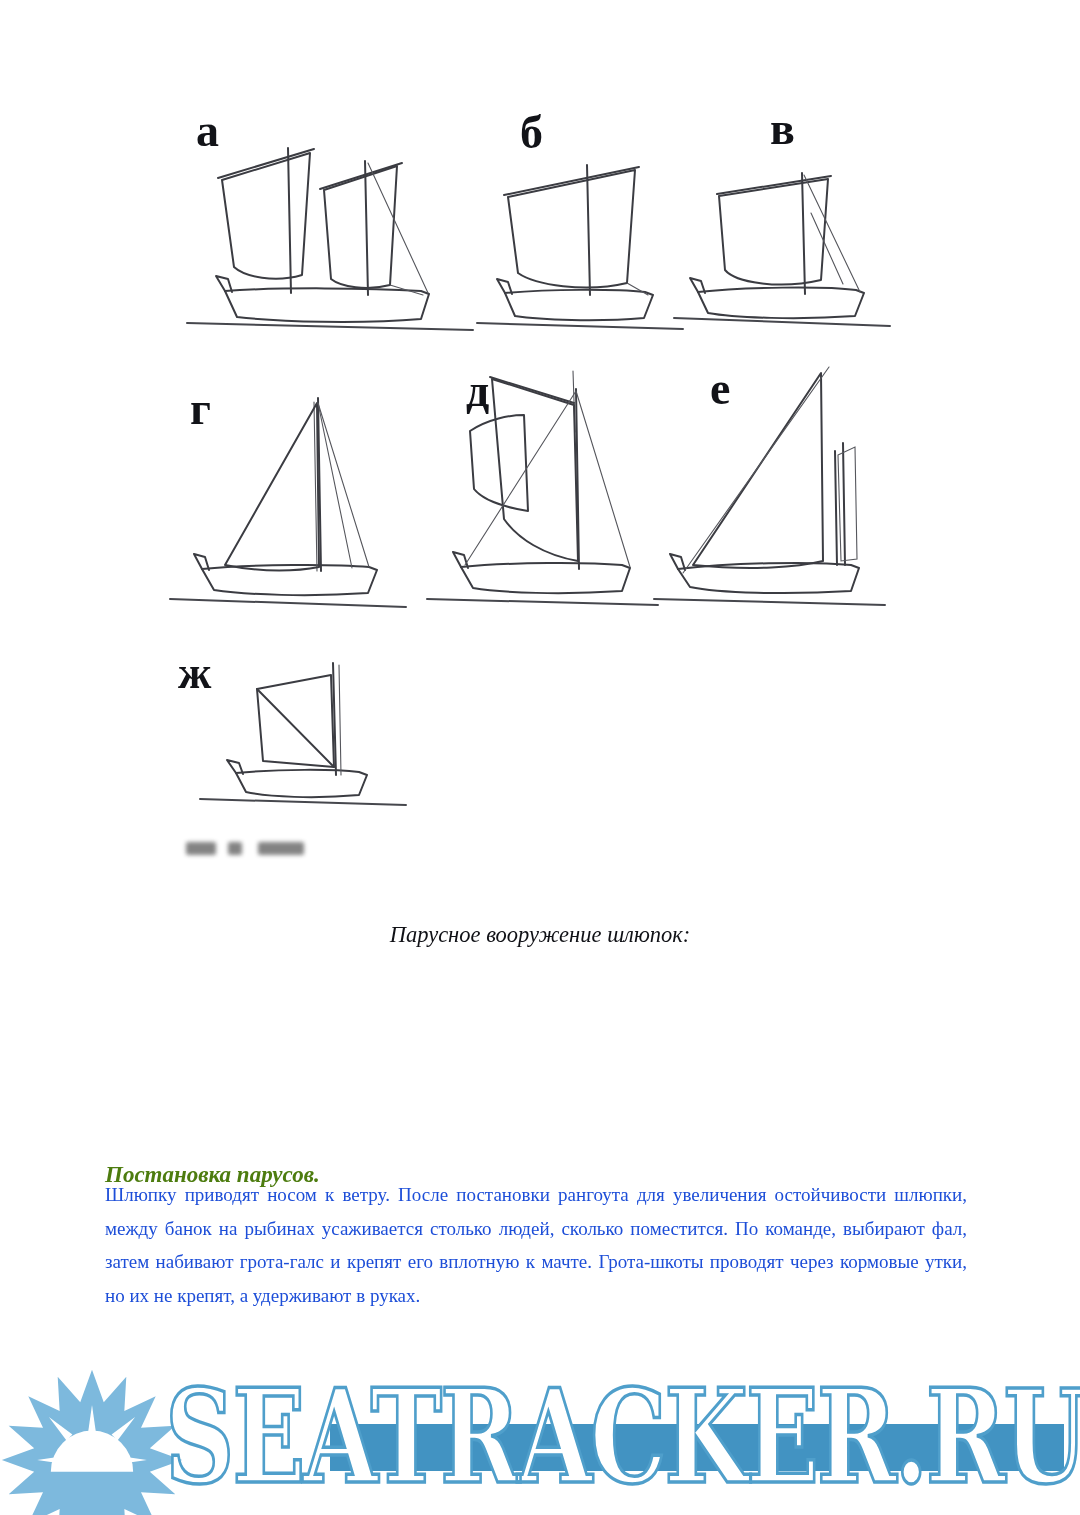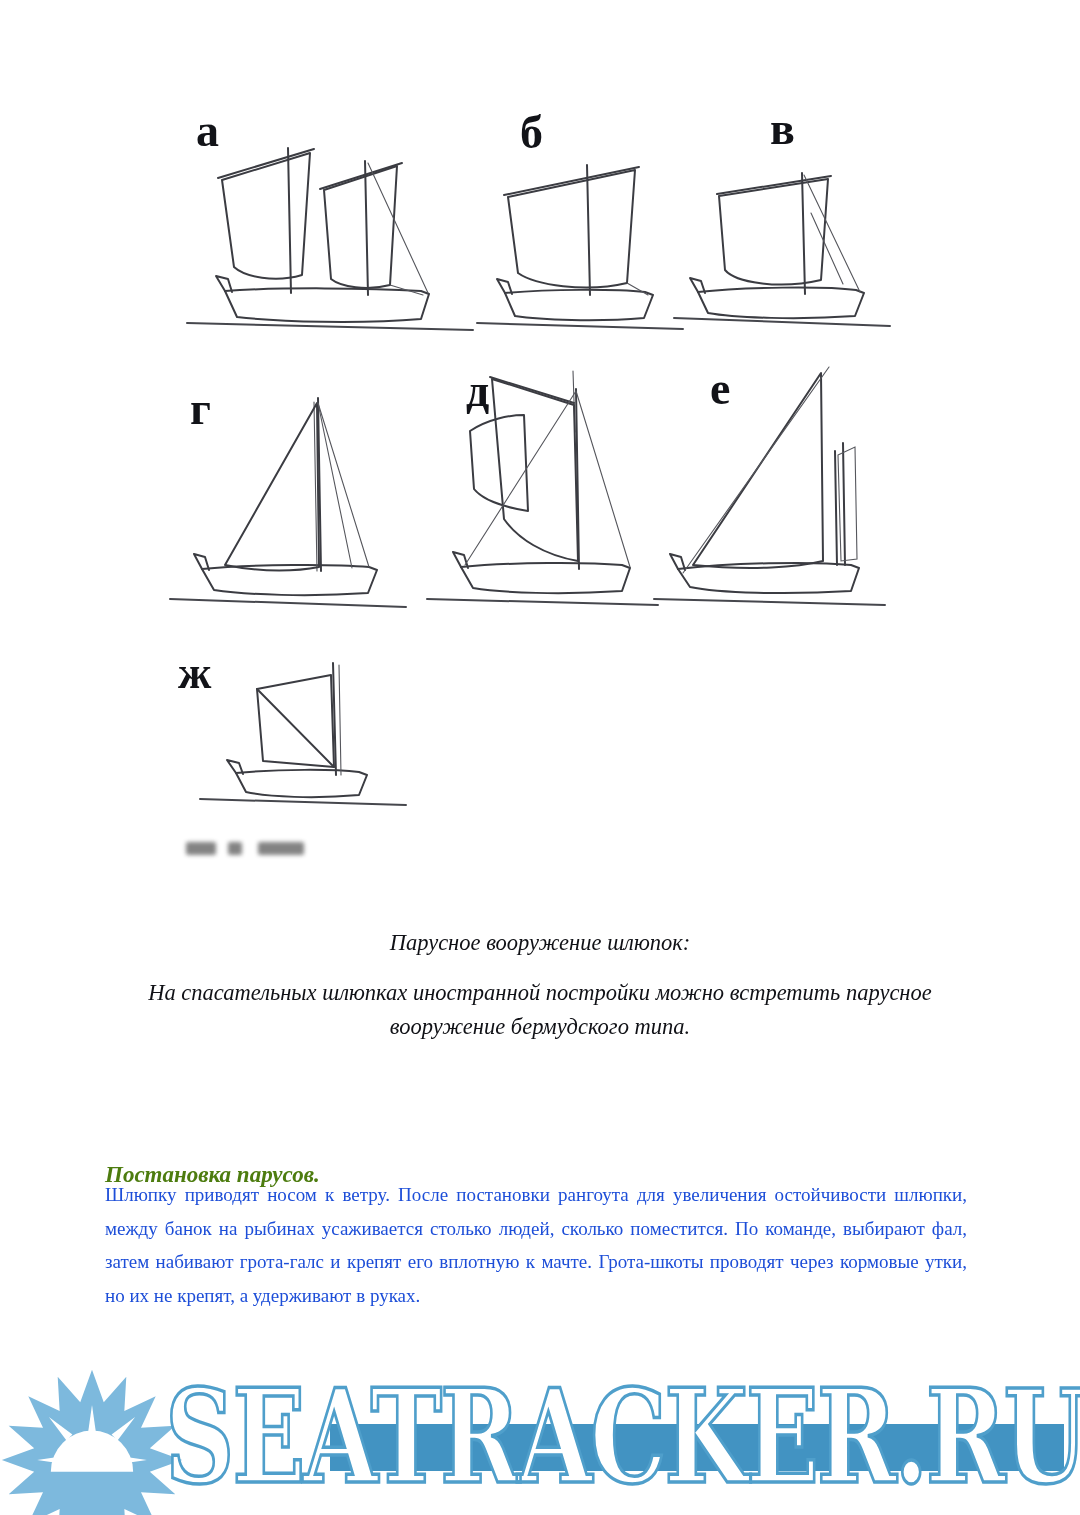--- a/index.html
+++ b/index.html
@@ -42,7 +42,7 @@
     line-height: 34px;
     color: #101116;
   }
-  .caption p { margin: 16px; }
+  .caption p { margin: 8px; }
 
   
   .section-heading {

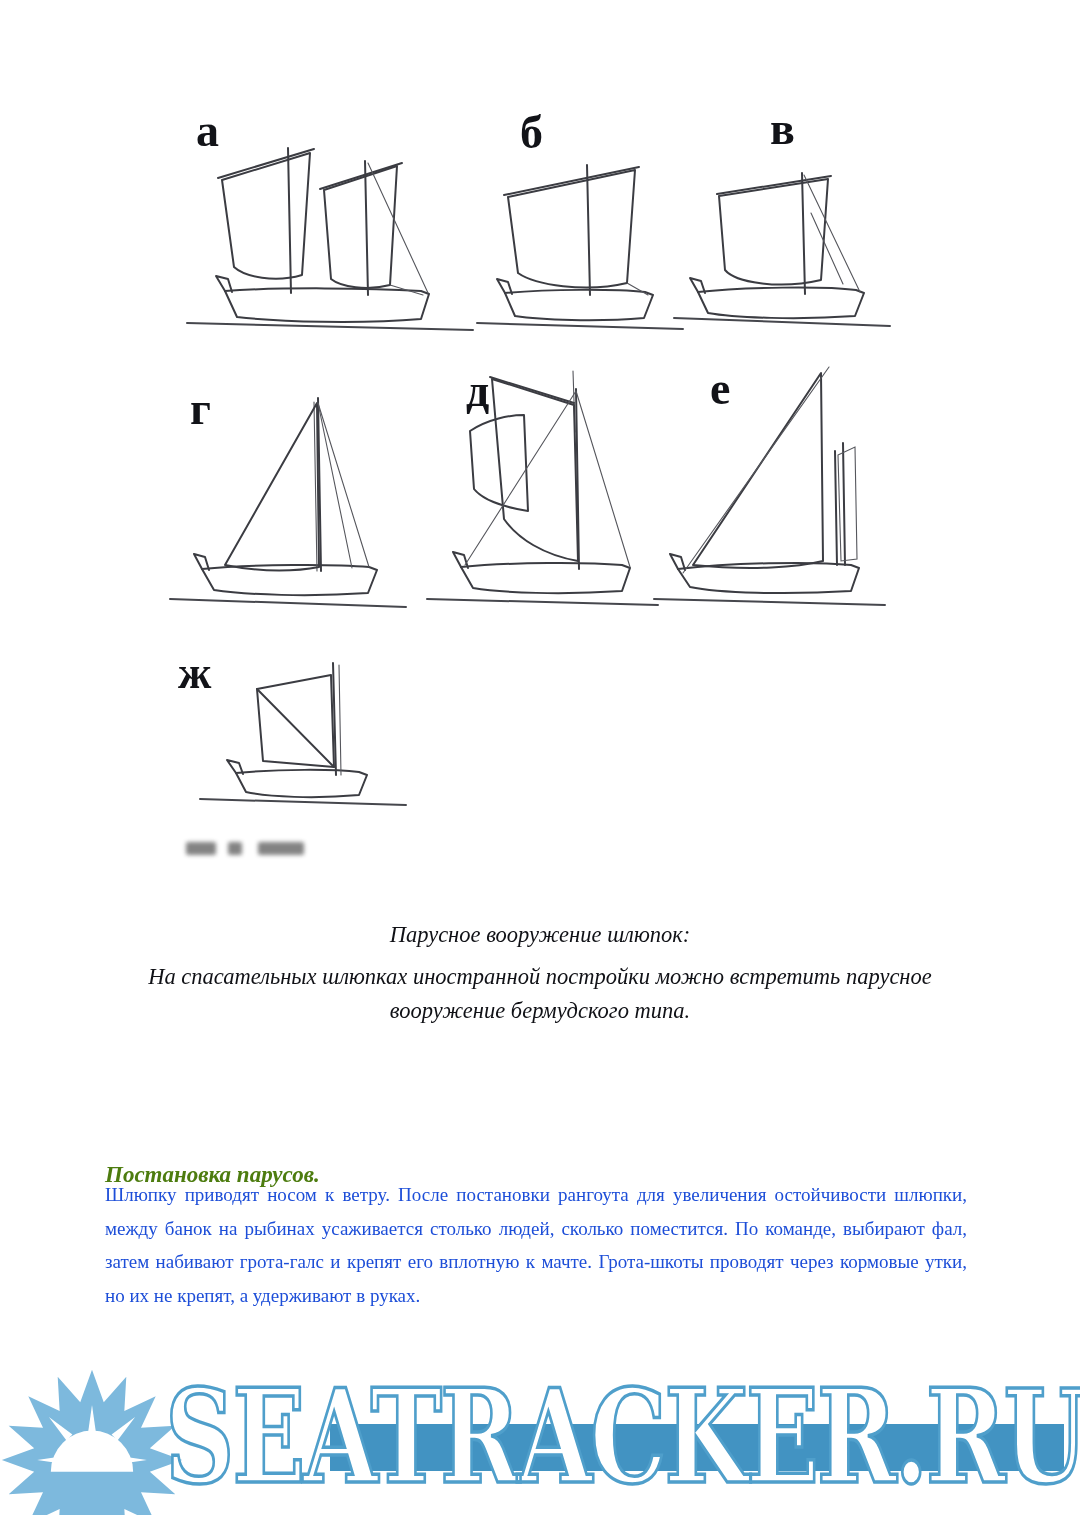--- a/index.html
+++ b/index.html
@@ -262,7 +262,6 @@
 
   <div class="caption">
     <p>Парусное вооружение шлюпок:</p>
-    <p>На спасательных шлюпках иностранной постройки можно встретить парусное вооружение бермудского типа.</p>
   </div>
 
   <div class="section-heading">Постановка парусов.</div>

